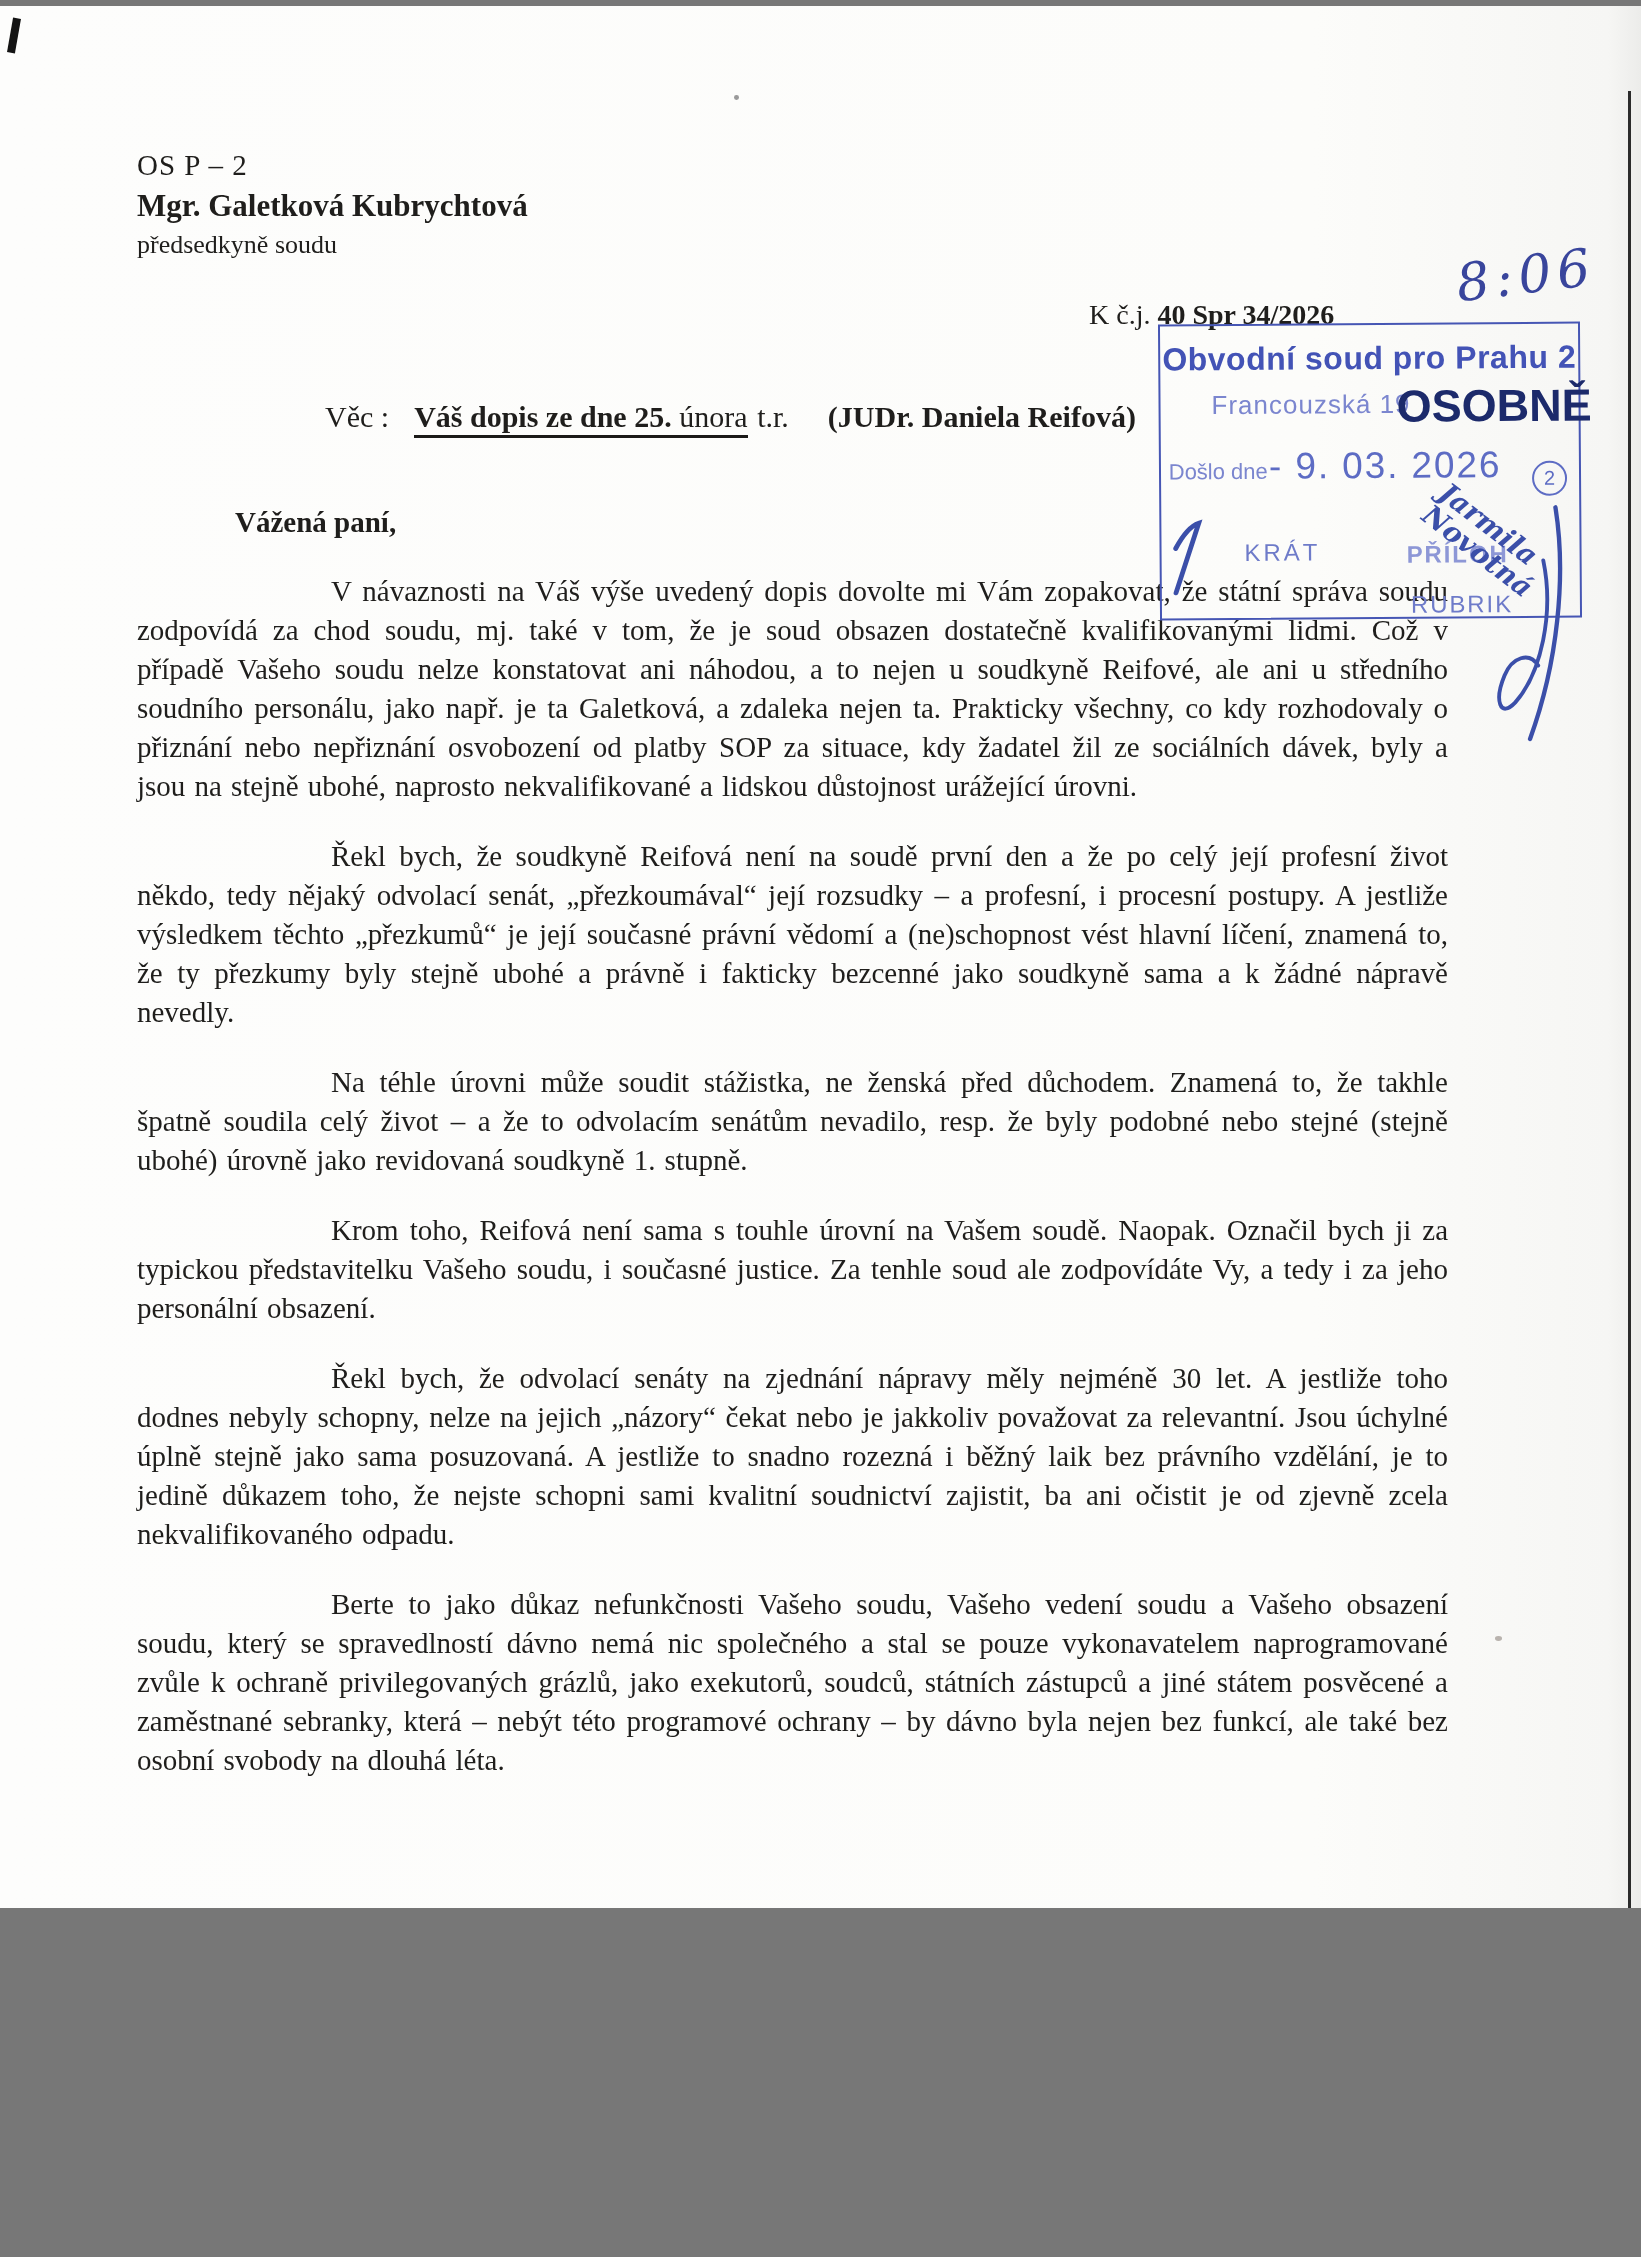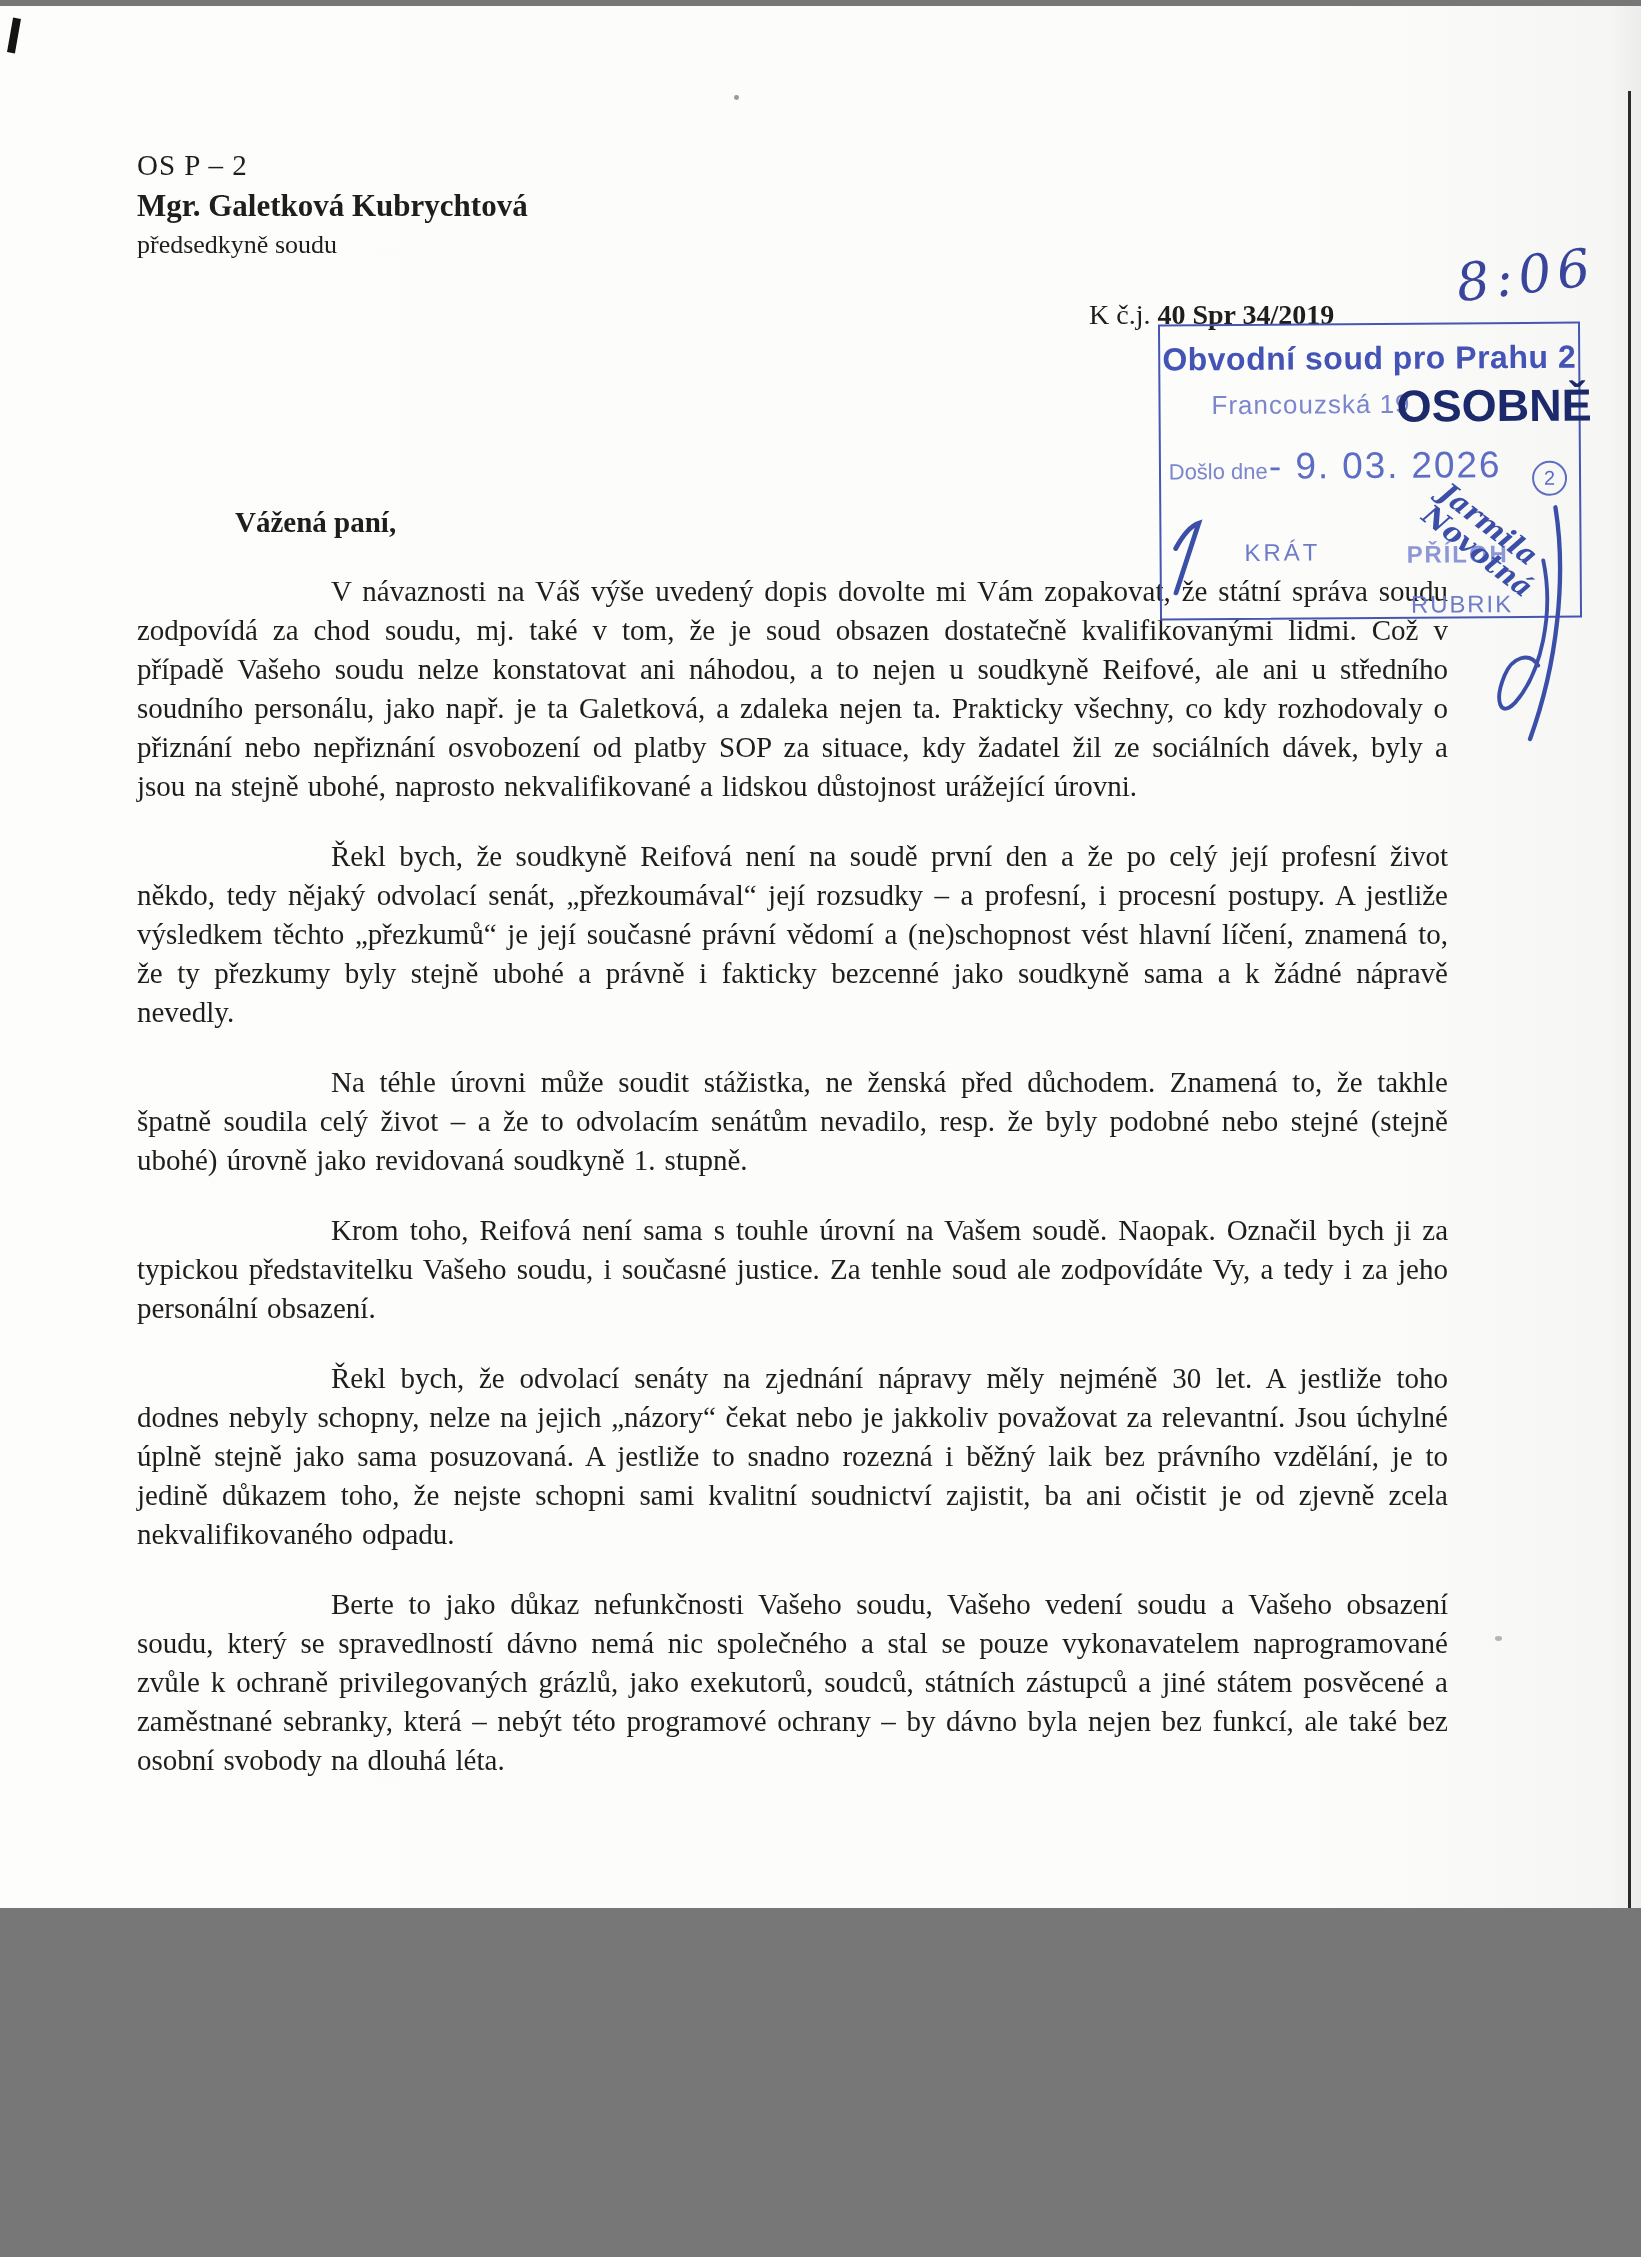--- a/index.html
+++ b/index.html
@@ -93,7 +93,7 @@
 
   <div class="abs ref-line">
     <span>K č.j.</span>
-    <span class="num">40 Spr 34/2019</span>
+    <span class="num">40 Spr 34/2026</span>
   </div>
 
 

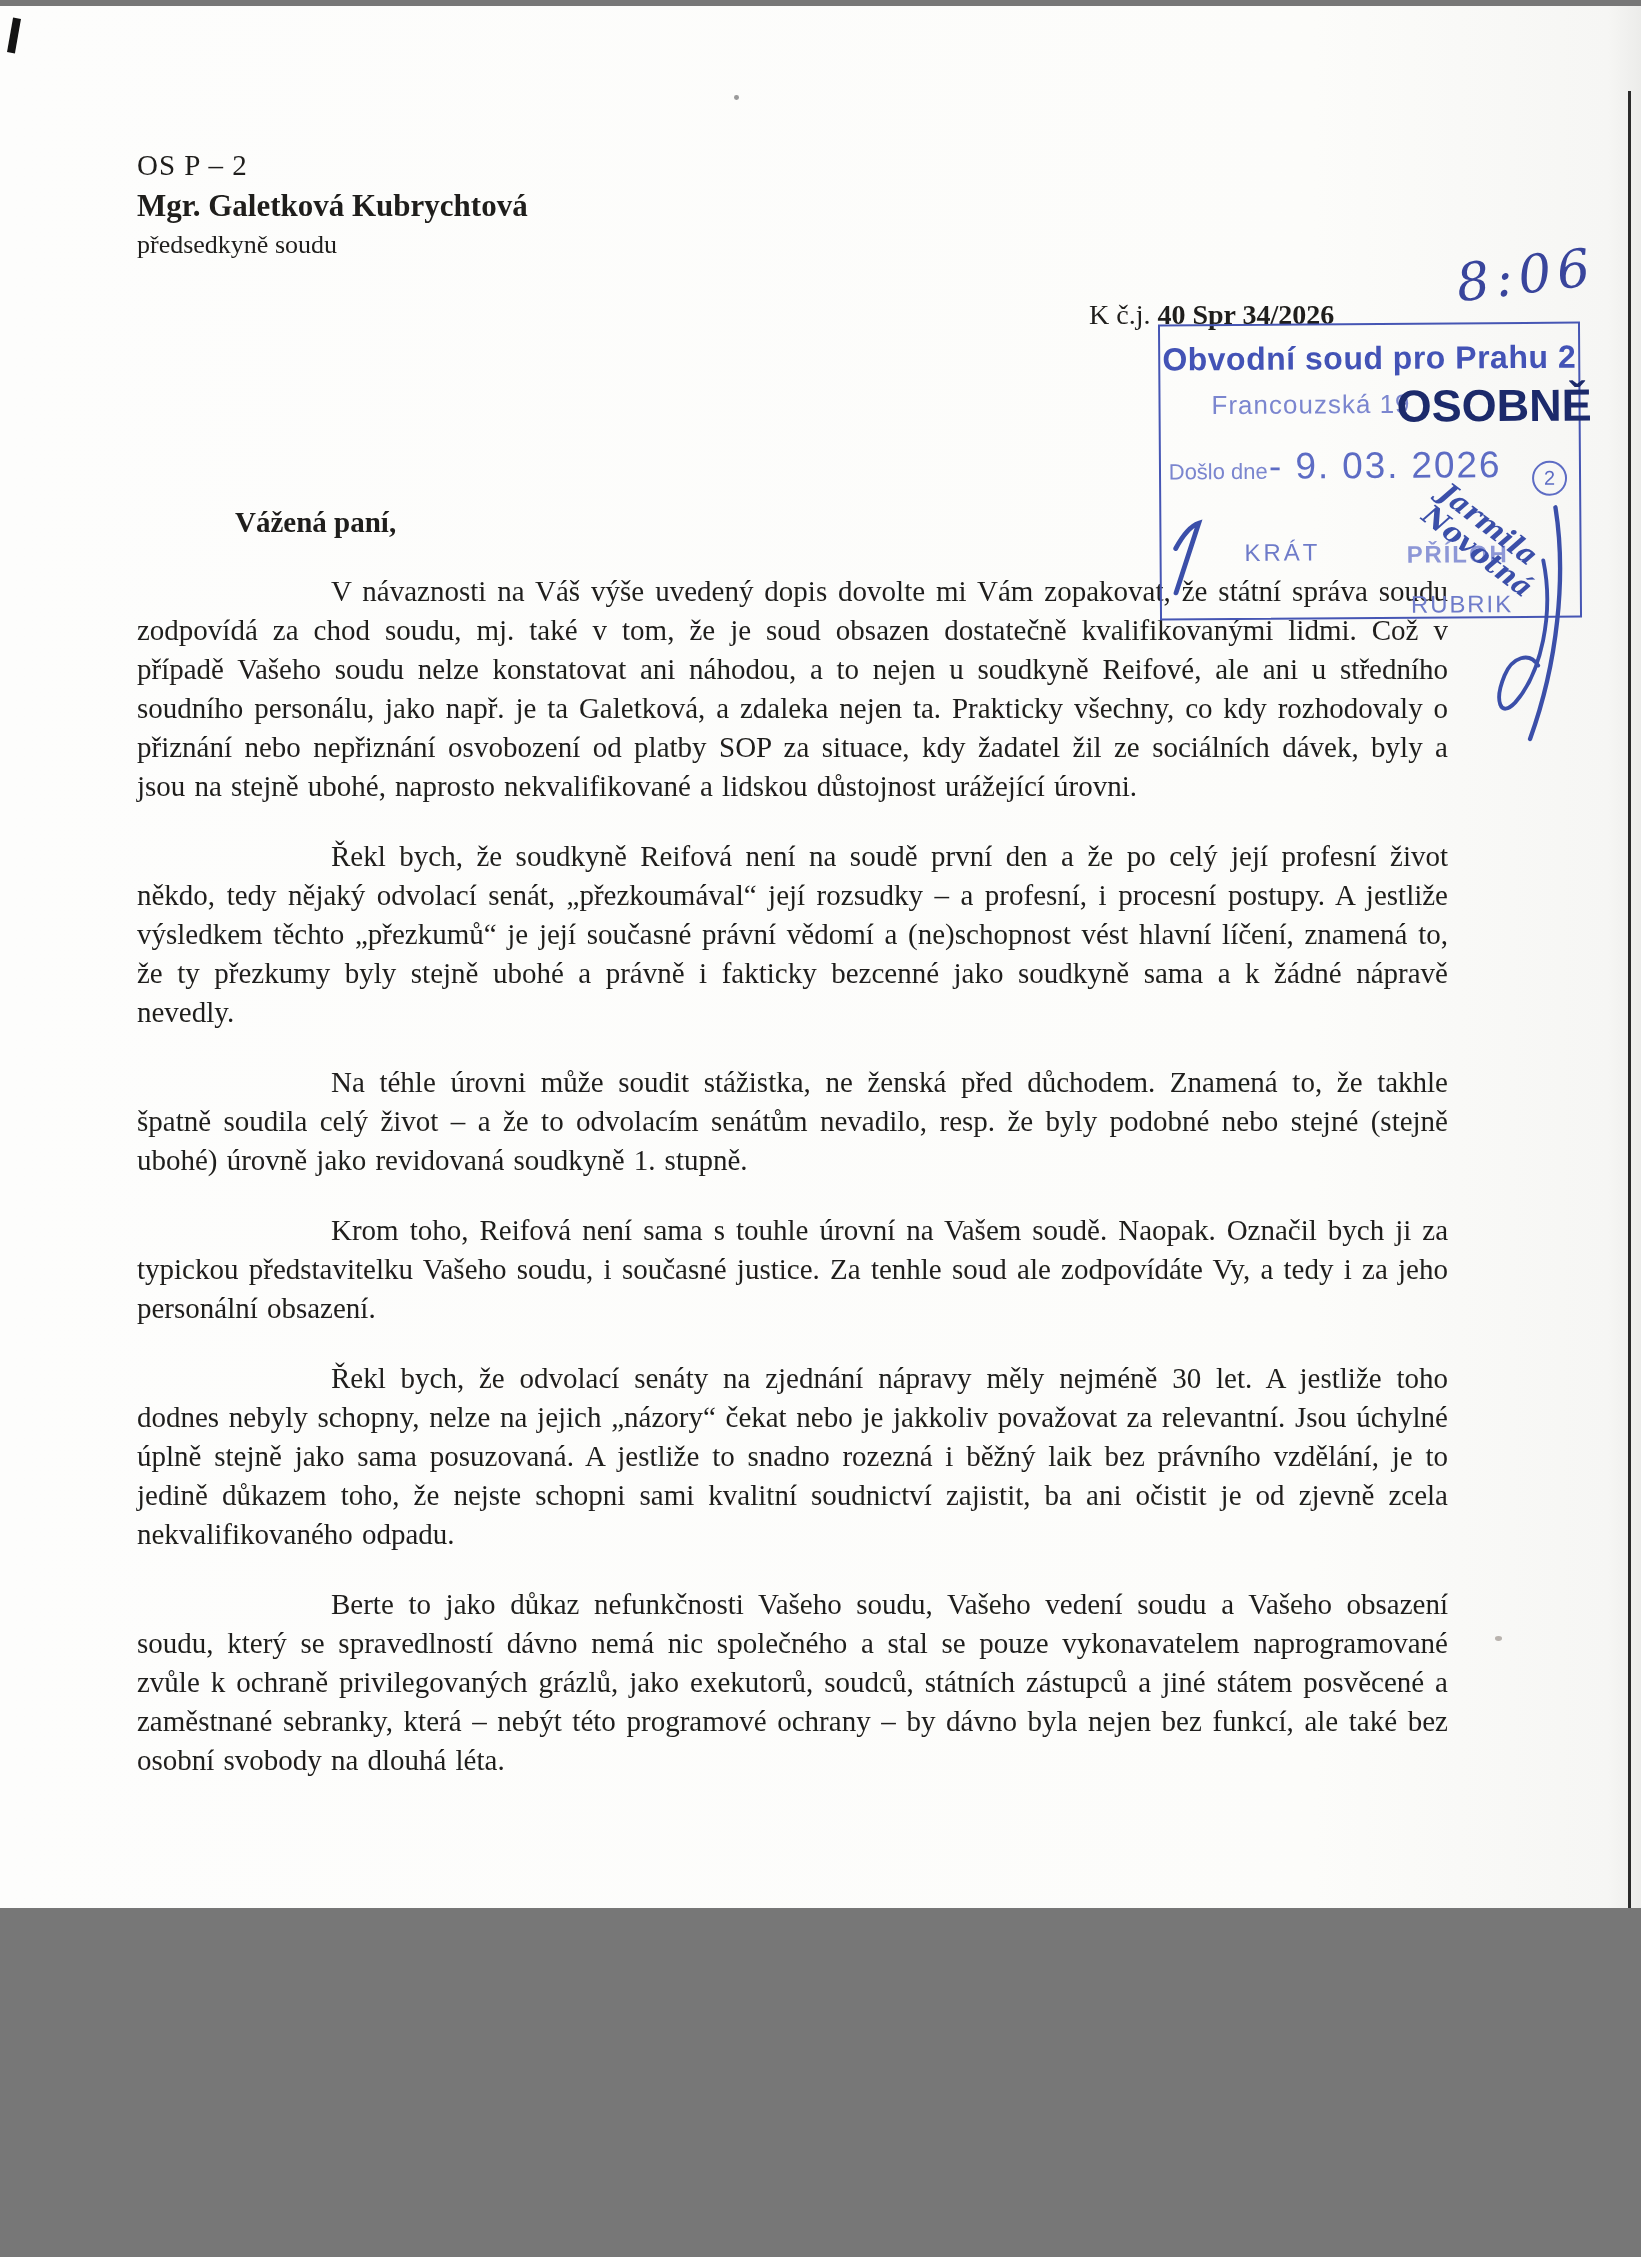--- a/index.html
+++ b/index.html
@@ -96,6 +96,9 @@
     <span class="num">40 Spr 34/2026</span>
   </div>
 
+  <div class="abs subject">
+    <span class="lbl">Věc :</span><span class="u-wrap"><span class="b">Váš dopis ze dne 25.</span><span> února</span></span><span class="tr">t.r.</span><span class="paren">(JUDr. Daniela Reifová)</span>
+  </div>
 
   <div class="abs salutation">Vážená paní,</div>
 

